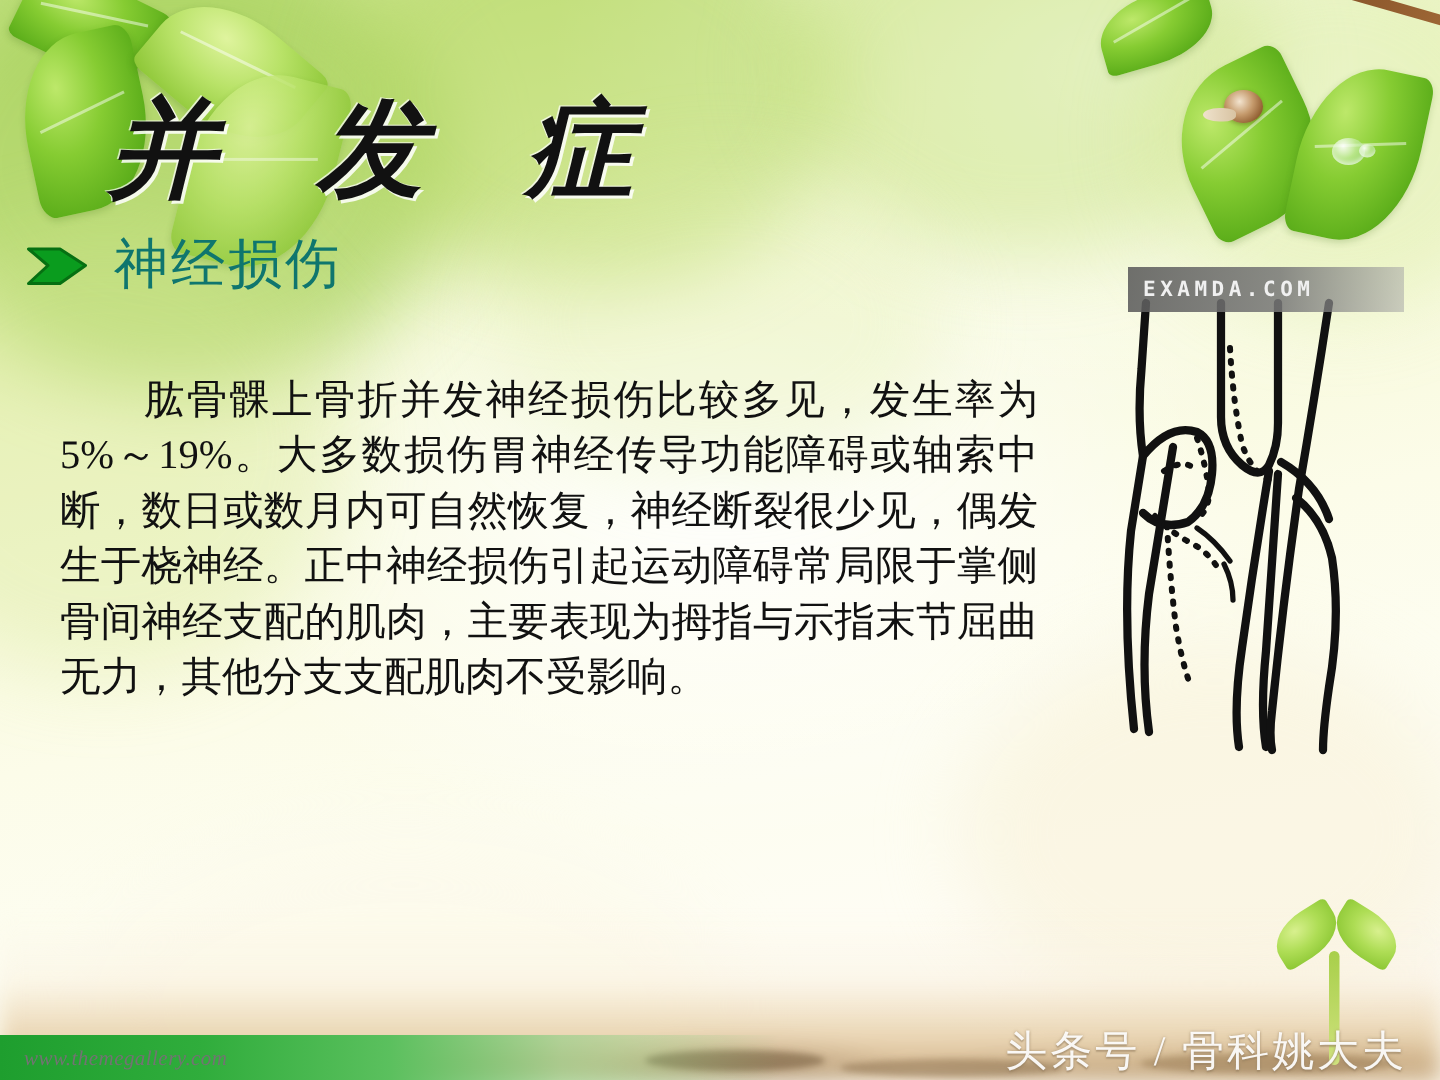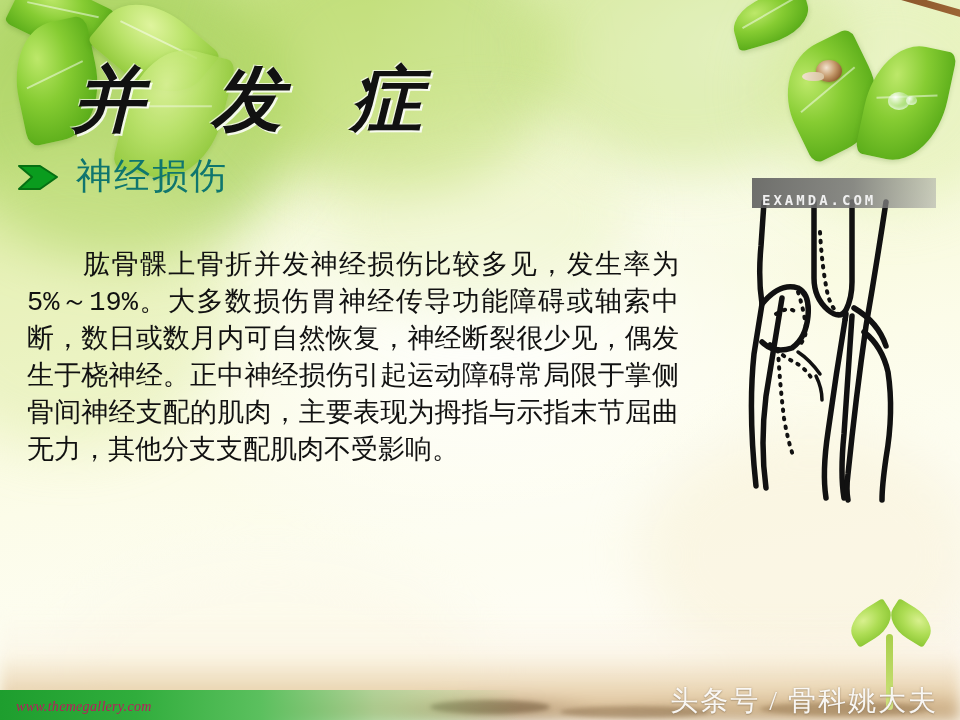--- a/index.html
+++ b/index.html
@@ -220,7 +220,7 @@
     height: 30px;
     background: linear-gradient(90deg, rgba(92,92,92,0.88) 0%, rgba(120,120,120,0.86) 55%, rgba(168,168,168,0.55) 100%);
     display: flex;
-    align-items: flex-end;
+    align-items: center;
     padding-left: 10px;
     box-sizing: border-box;
   }

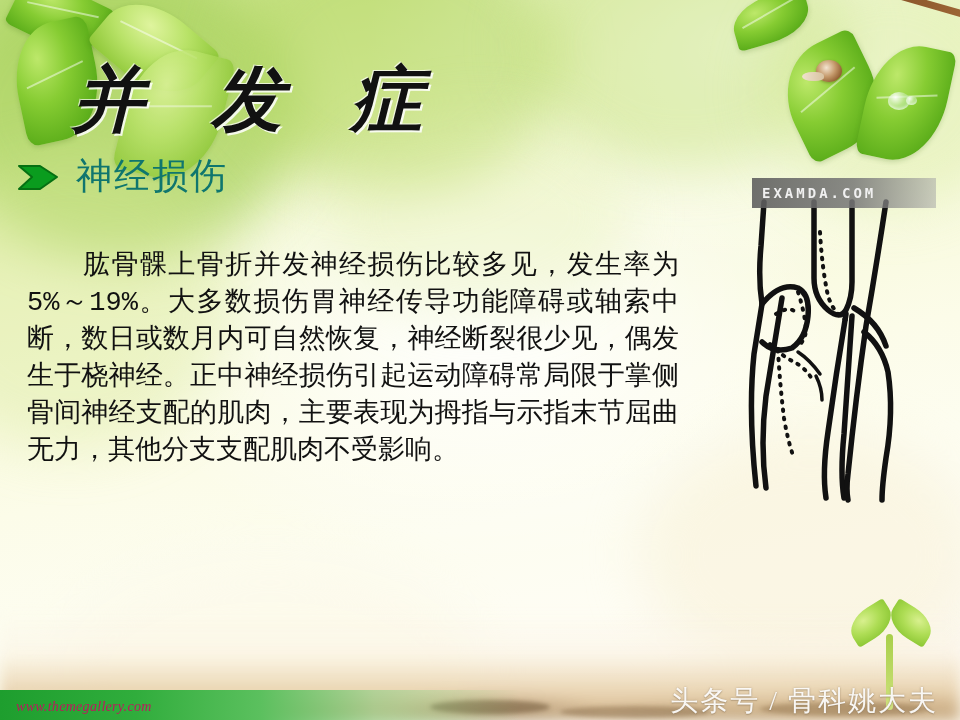--- a/index.html
+++ b/index.html
@@ -172,7 +172,7 @@
   
   .body-para {
     position: absolute;
-    left: 27px;
+    left: 40px;
     top: 248px;
     width: 652px;
     font-size: 27px;
@@ -180,7 +180,7 @@
     color: #111111;
     text-align: justify;
     text-indent: 56px;
-    font-family: Liberation Mono, monospace;
+    font-family: Liberation Serif, serif;
   }
 
   

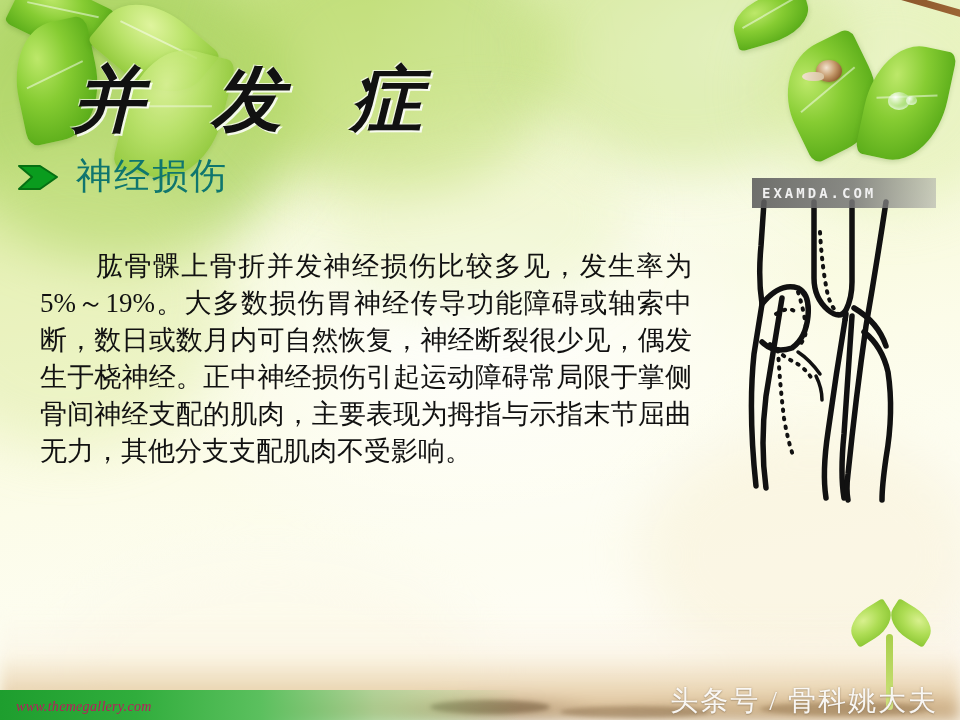--- a/index.html
+++ b/index.html
@@ -250,7 +250,7 @@
     position: absolute;
     left: 16px;
     bottom: 5px;
-    color: #be185d;
+    color: #737373;
     font-size: 14px;
     font-style: italic;
     font-family: "Liberation Serif", "DejaVu Serif", serif;

